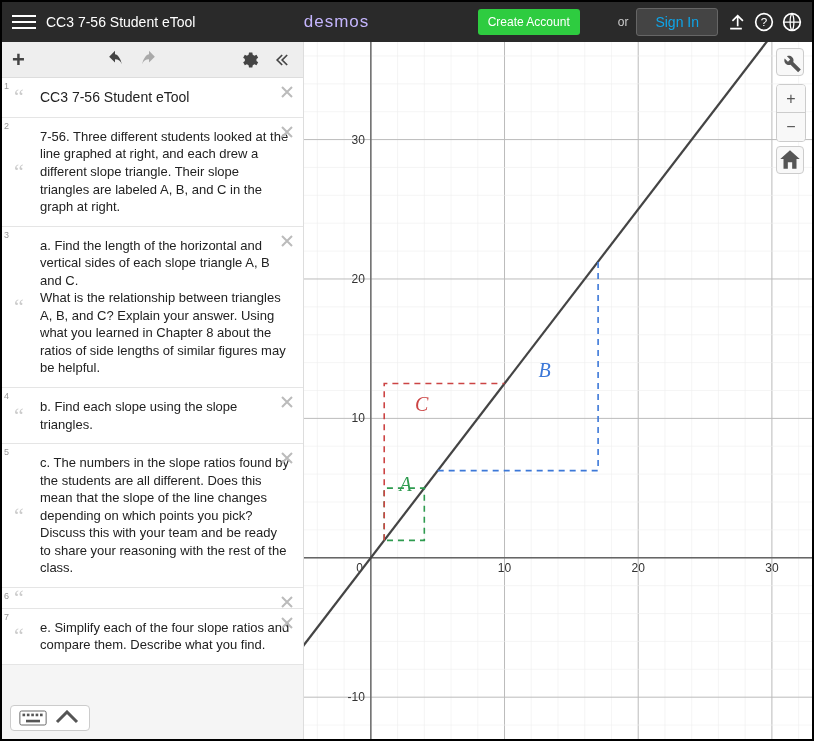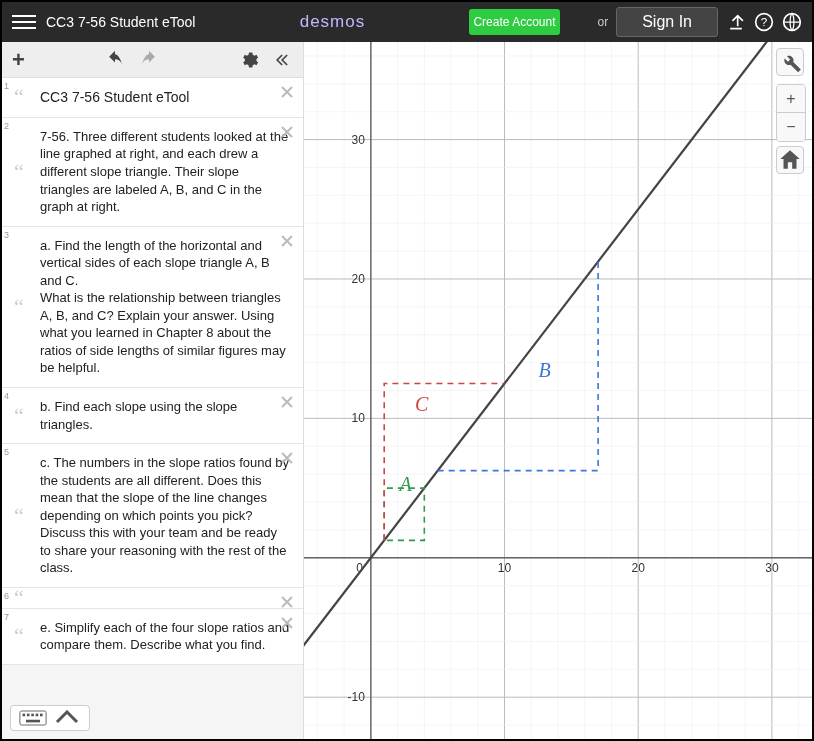--- a/index.html
+++ b/index.html
@@ -12,7 +12,7 @@
 .header-title { font-size: 14px; flex: 0 0 auto; }
 .header-center { flex: 1; text-align: center; color: #c4b5fd; font-size: 17px; letter-spacing: 1px; }
 .header-right { display: flex; align-items: center; gap: 8px; }
-.btn-create { background: #2ecc40; color: #fff; border: none; padding: 6px 4px; font-size: 12px; cursor: pointer; border-radius: 3px; }
+.btn-create { background: #2ecc40; color: #fff; border: none; padding: 6px 10px; font-size: 12px; cursor: pointer; border-radius: 3px; }
 .header-or { color: #ccc; font-size: 12px; margin-left: 30px; }
 .btn-signin { background: #444; color: #ffffff; border: 1px solid #666; padding: 5px 25px; font-size: 16px; cursor: pointer; border-radius: 3px; }
 .header-icon { width: 20px; height: 20px; cursor: pointer; fill: #fff; }

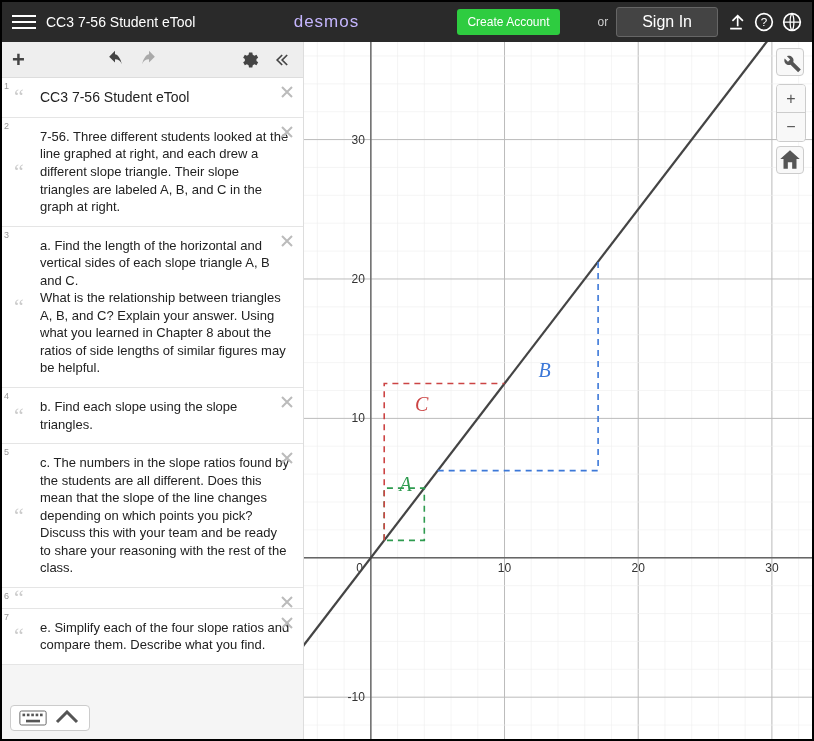--- a/index.html
+++ b/index.html
@@ -14,7 +14,7 @@
 .header-right { display: flex; align-items: center; gap: 8px; }
 .btn-create { background: #2ecc40; color: #fff; border: none; padding: 6px 10px; font-size: 12px; cursor: pointer; border-radius: 3px; }
 .header-or { color: #ccc; font-size: 12px; margin-left: 30px; }
-.btn-signin { background: #444; color: #ffffff; border: 1px solid #666; padding: 5px 25px; font-size: 16px; cursor: pointer; border-radius: 3px; }
+.btn-signin { background: #444; color: #0ea5e9; border: 1px solid #666; padding: 5px 18px; font-size: 14px; cursor: pointer; border-radius: 3px; }
 .header-icon { width: 20px; height: 20px; cursor: pointer; fill: #fff; }
 
 

